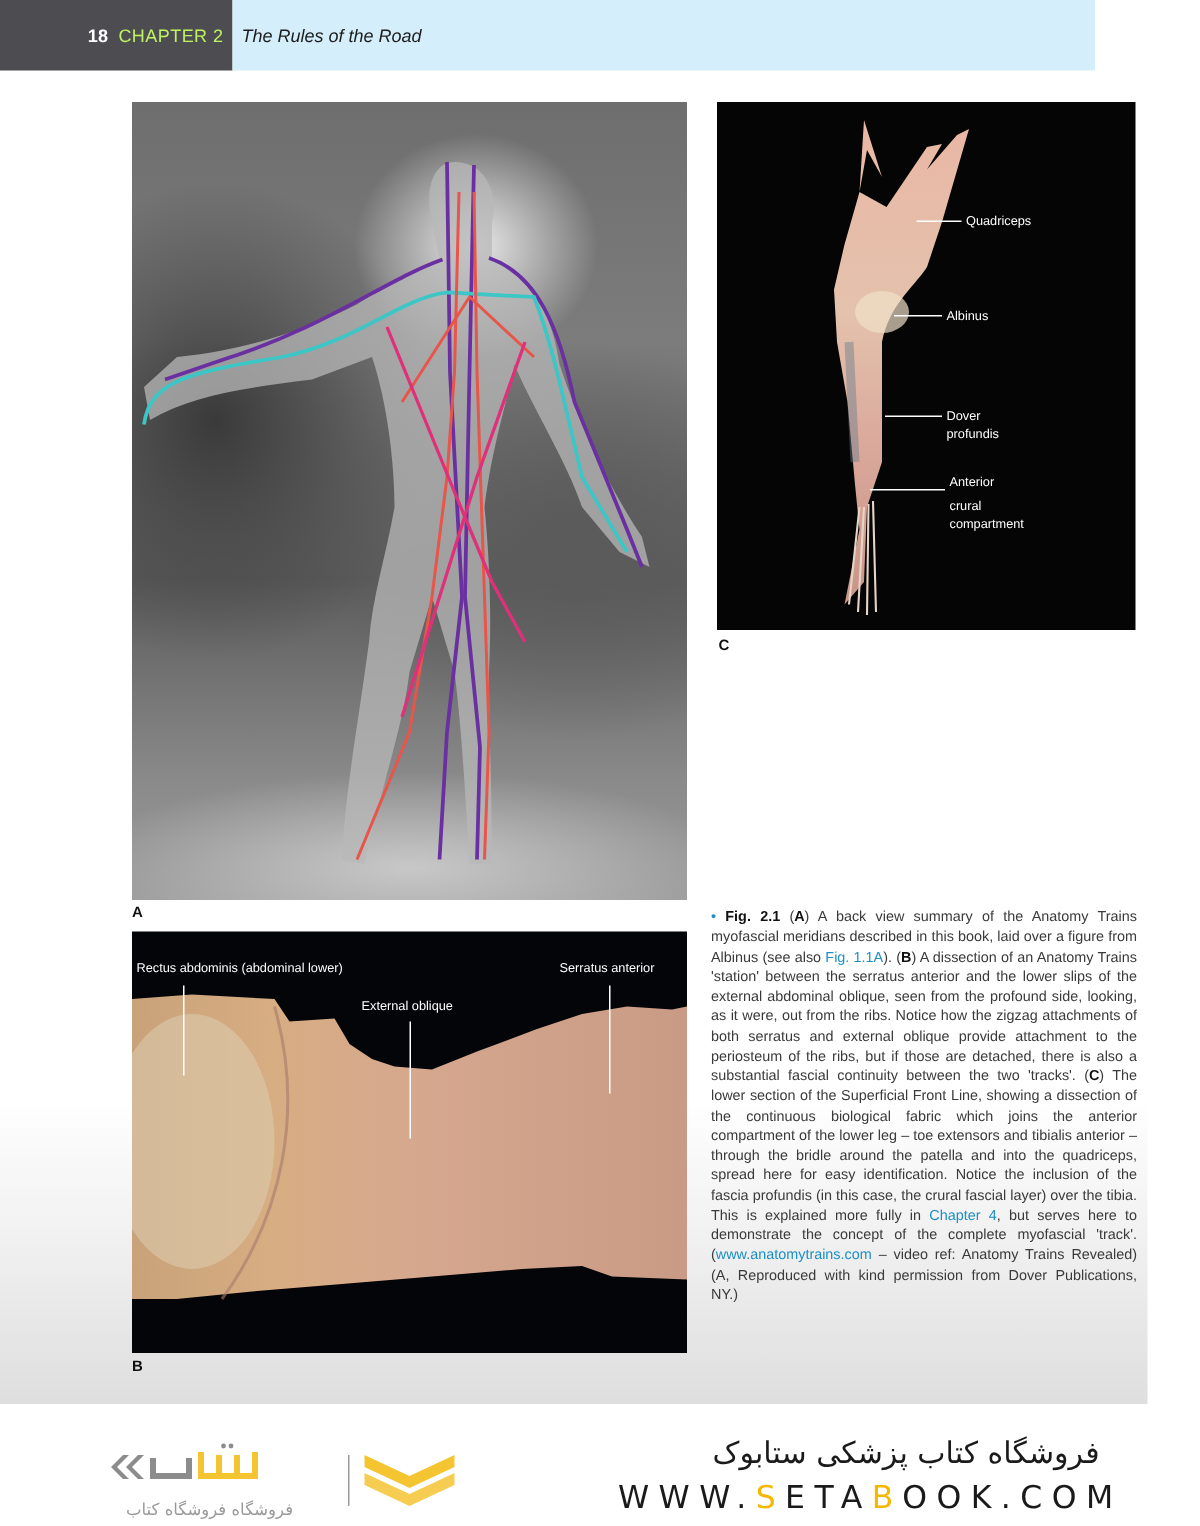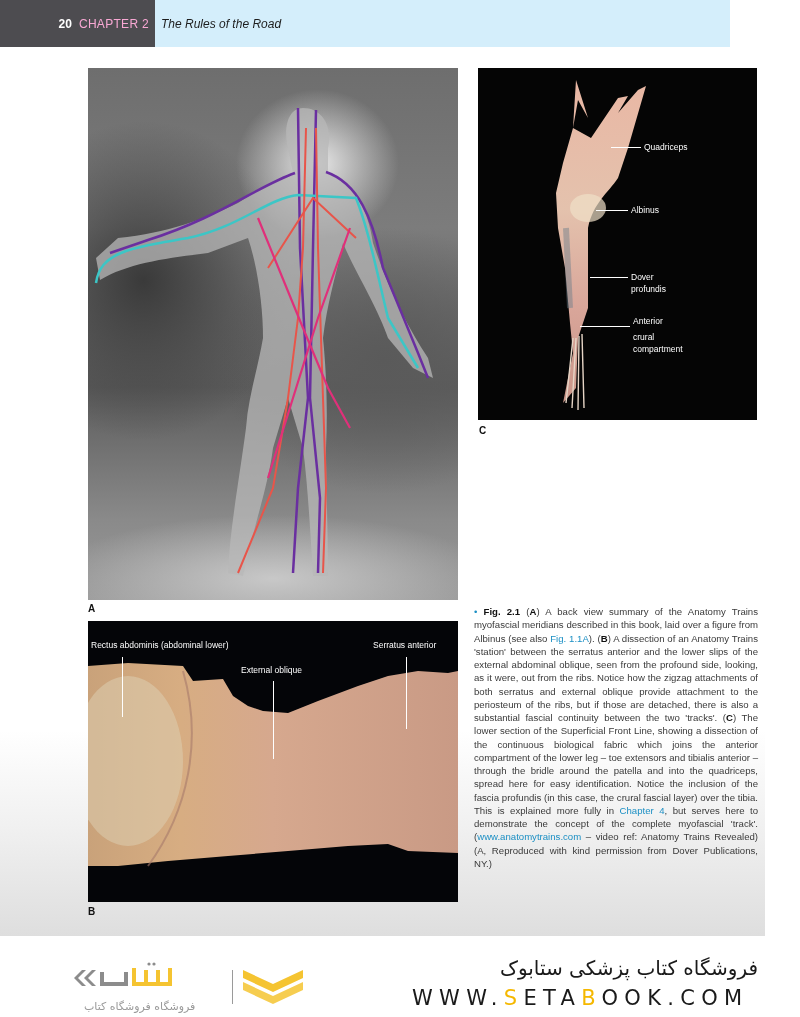--- a/index.html
+++ b/index.html
@@ -76,7 +76,7 @@
 <div class="page"></div>
 
 <div class="header-dark">
-  <span class="page-num">20</span>
+  <span class="page-num">18</span>
   <span class="chapter-label">CHAPTER 2</span>
 </div>
 <div class="header-light">

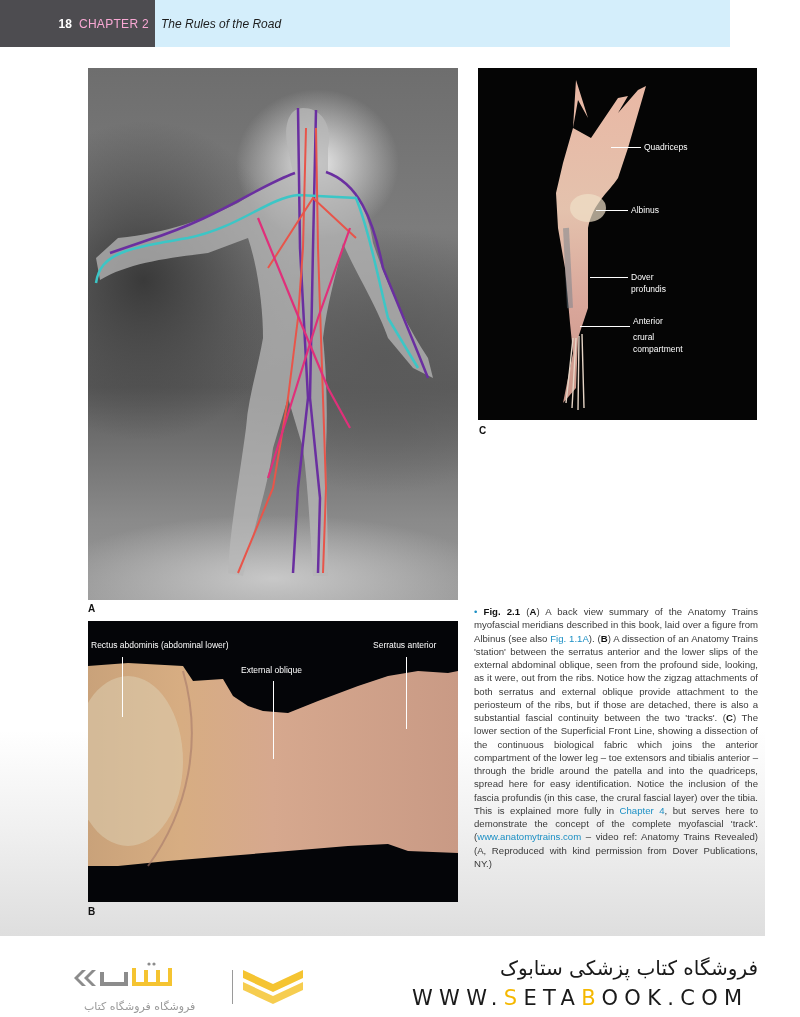--- a/index.html
+++ b/index.html
@@ -18,7 +18,7 @@
     padding-right: 6px; gap: 7px;
   }
   .page-num { color: #ffffff; font-weight: bold; font-size: 12px; }
-  .chapter-label { color: #f9a8d4; font-size: 12px; letter-spacing: 0.3px; }
+  .chapter-label { color: #bef264; font-size: 12px; letter-spacing: 0.3px; }
   .header-light {
     position: absolute; left: 155px; top: 0; width: 575px; height: 47px;
     background: #d4eefb; display: flex; align-items: center; padding-left: 6px; font-style: italic;

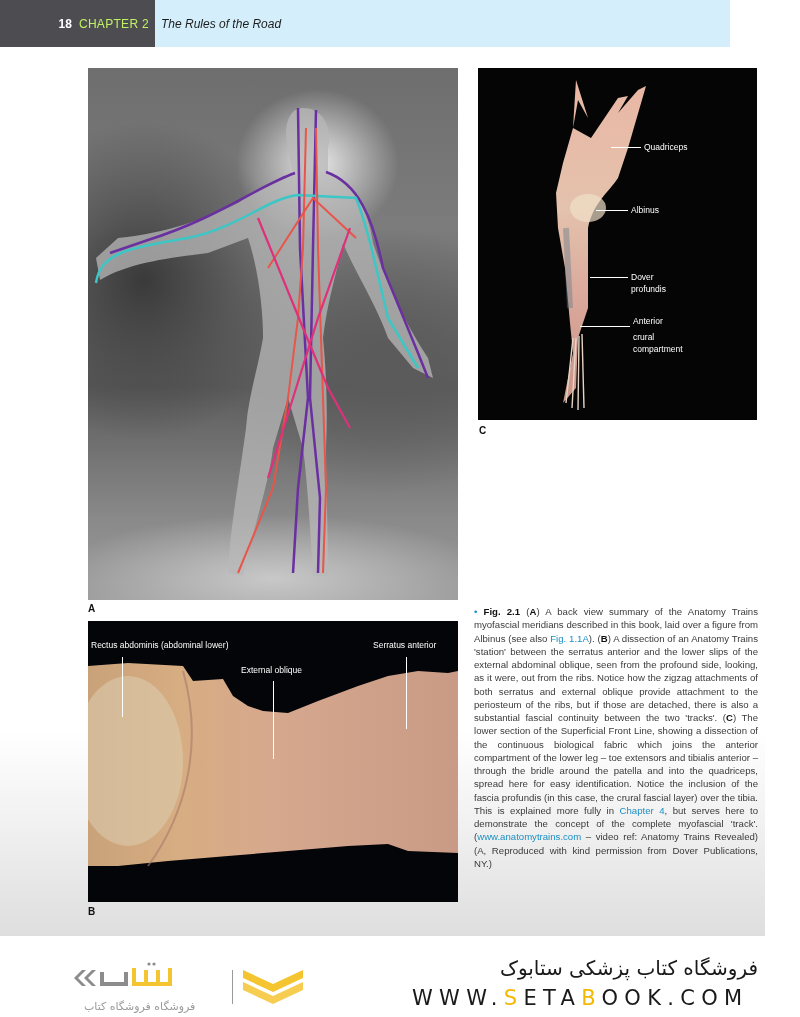--- a/index.html
+++ b/index.html
@@ -60,7 +60,7 @@
   
   .footer-logo { position: absolute; left: 70px; top: 958px; width: 250px; height: 56px; }
   .footer-persian {
-    position: absolute; right: 42px; top: 956px; font-size: 20px; color: #1a1a1a;
+    position: absolute; right: 67px; top: 956px; font-size: 20px; color: #1a1a1a;
     font-family: "DejaVu Sans", sans-serif; direction: rtl; text-align: right;
   }
   .footer-url {

